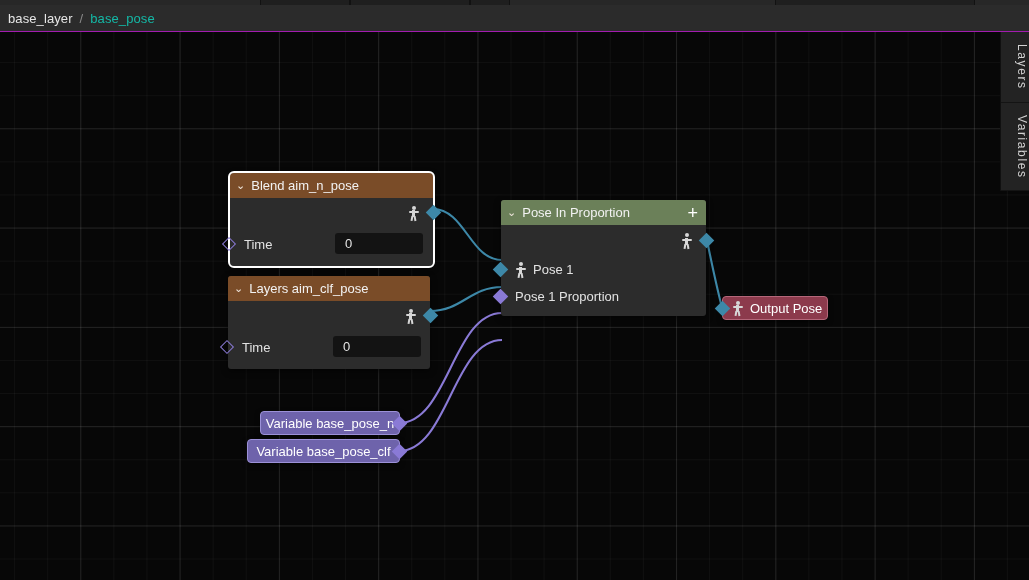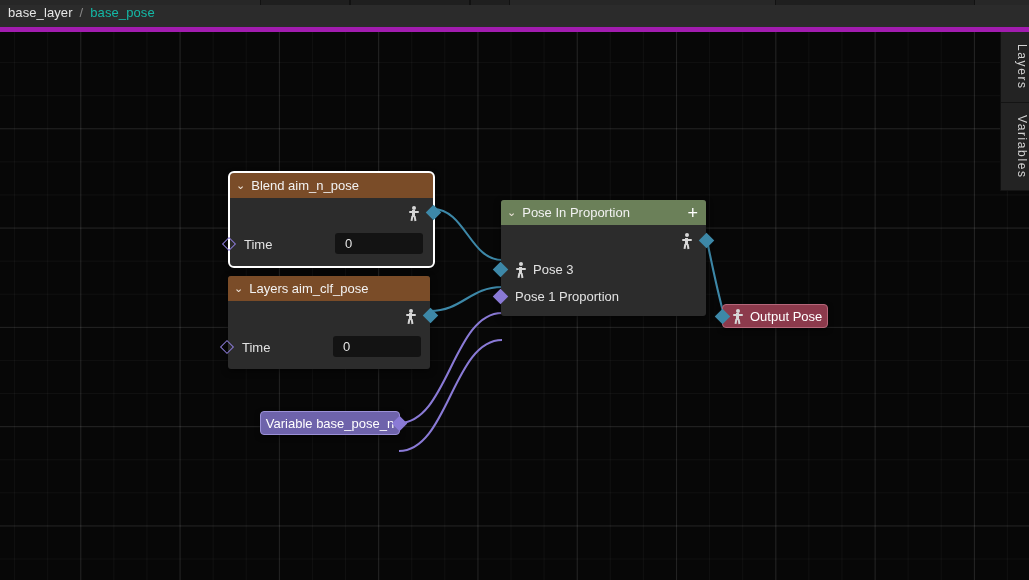--- a/index.html
+++ b/index.html
@@ -34,9 +34,9 @@
     position: absolute; left: 0; top: 5px;
     width: 1029px; height: 27px;
     background: #2b2b2b;
-    display: flex; align-items: flex-start;
+    display: flex; align-items: center;
     padding-left: 8px;
-    border-bottom: 5px solid #a21caf;
+    border-bottom: 1px solid #a21caf;
   }
   .crumb {
     font-size: 13px;

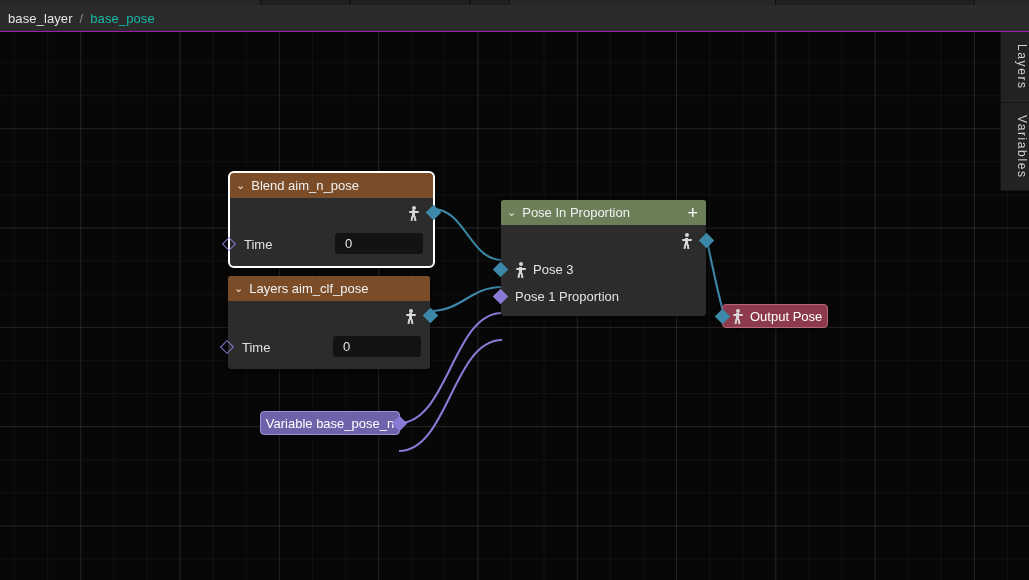--- a/index.html
+++ b/index.html
@@ -314,7 +314,7 @@
               <i class="lg1"></i>
               <i class="lg2"></i>
             </span>
-          <span>Pose 3</span>
+          <span>Pose 1</span>
         </div>
         <div class="row">
           <span class="pin in number" style="top:8px;"></span>

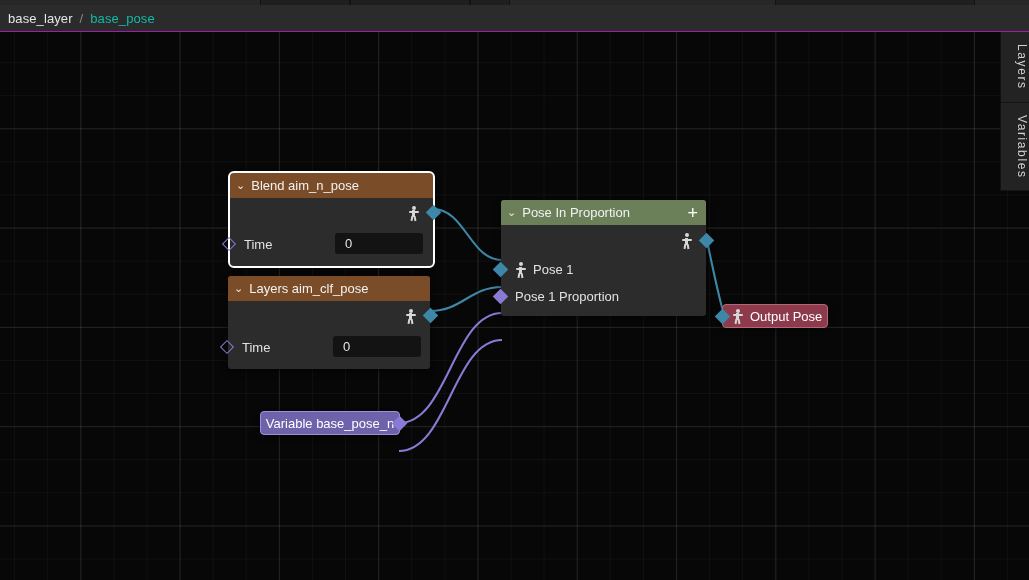--- a/index.html
+++ b/index.html
@@ -329,7 +329,7 @@
     </div>
 
 
-    <div class="outnode" style="left:722px; top:272px; width:106px;">
+    <div class="outnode" style="left:722px; top:264px; width:106px;">
       <span class="posefig">
           <i class="hd"></i>
           <i class="ar"></i>

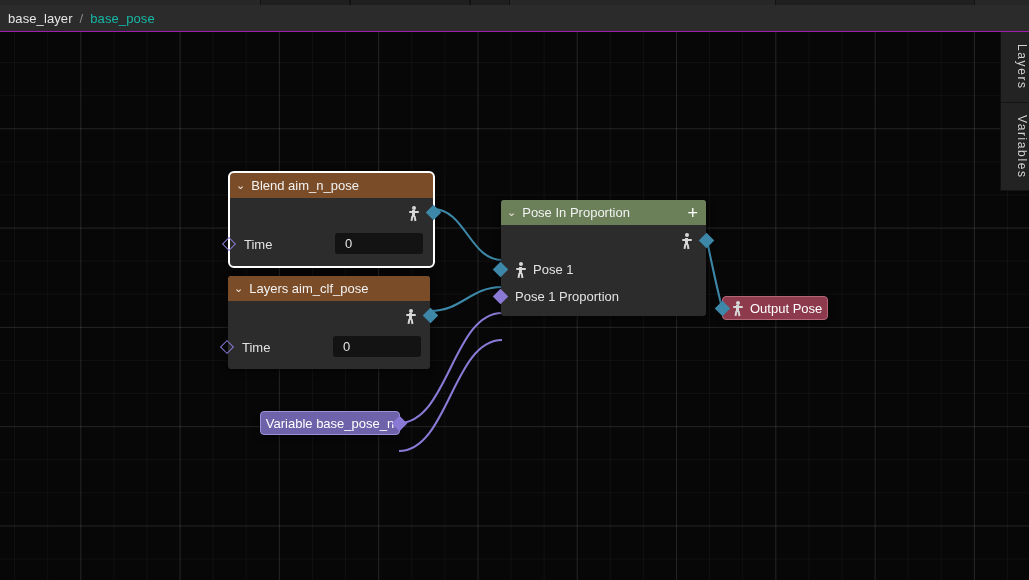--- a/index.html
+++ b/index.html
@@ -328,6 +328,10 @@
       <span class="pin out number" style="top:6px;"></span>
     </div>
 
+    <div class="varnode" style="left:247px; top:407px; width:153px;">
+      <span>Variable base_pose_clf</span>
+      <span class="pin out number" style="top:6px;"></span>
+    </div>
 
     <div class="outnode" style="left:722px; top:264px; width:106px;">
       <span class="posefig">

